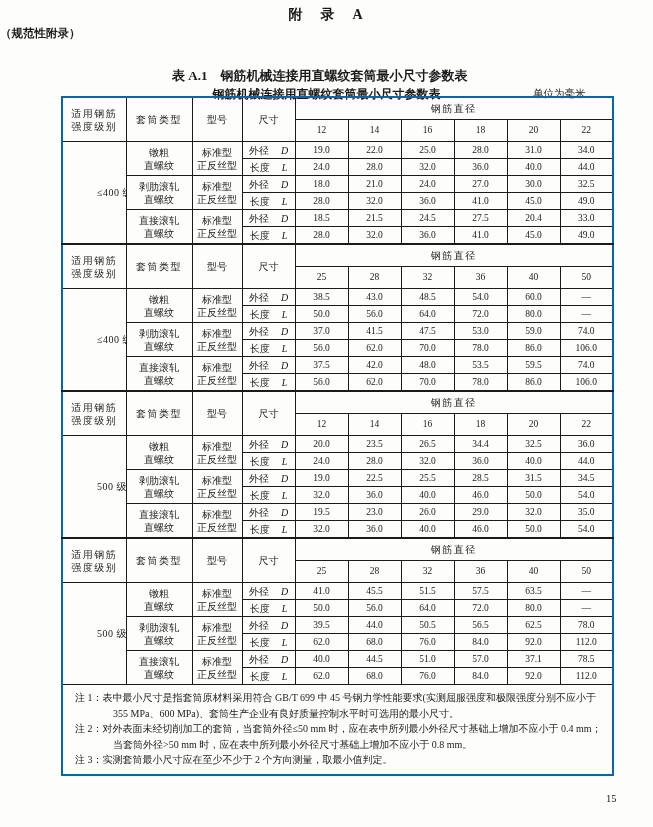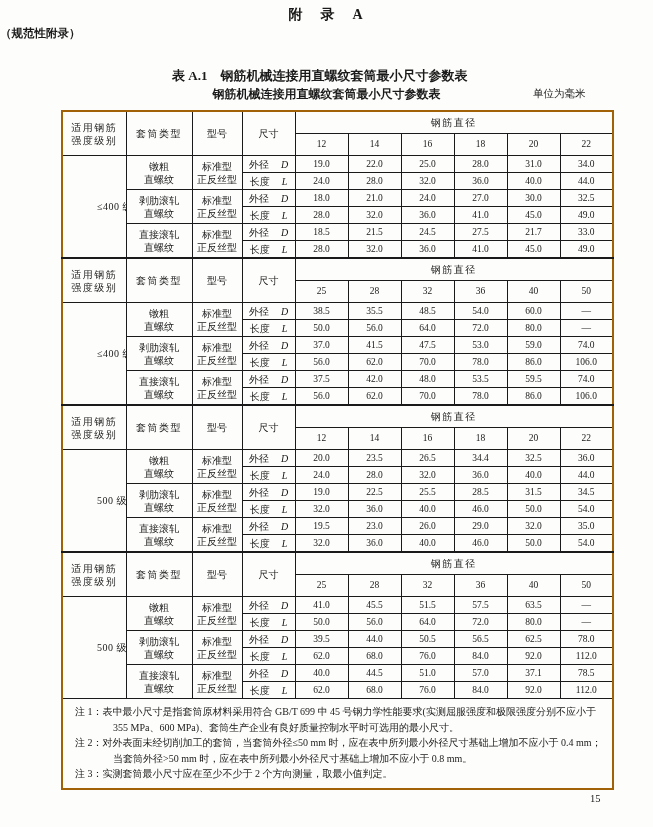--- a/index.html
+++ b/index.html
@@ -17,9 +17,9 @@
   .caption{position:absolute;top:67px;left:172px;font-size:13px;font-weight:bold;}
   .unit{position:absolute;top:87px;left:488px;font-size:10.5px;margin-left:45px;}
   table{
-    position:absolute;top:110px;left:61px;width:549px;
+    position:absolute;top:96px;left:61px;width:549px;
     border-collapse:collapse;table-layout:fixed;
-    border:2px solid #a16207;
+    border:2px solid #0369a1;
   }
   col.c1{width:64px;} col.c2{width:66px;} col.c3{width:50px;} col.c4{width:53px;}
   col.cv{width:53px;}

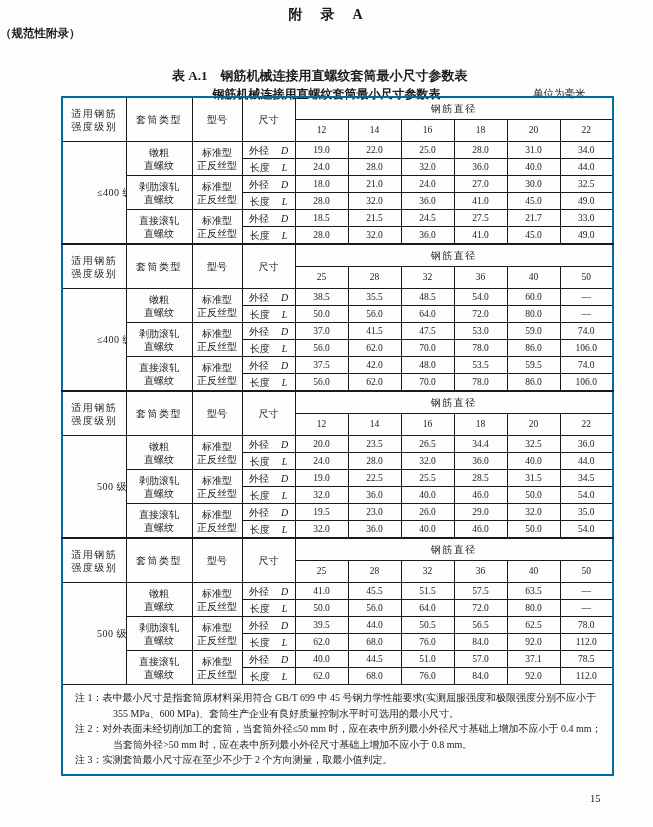--- a/index.html
+++ b/index.html
@@ -154,7 +154,7 @@
         <td class="val">21.5</td>
         <td class="val">24.5</td>
         <td class="val">27.5</td>
-        <td class="val">21.7</td>
+        <td class="val">20.4</td>
         <td class="val">33.0</td>
       </tr>
       <tr>

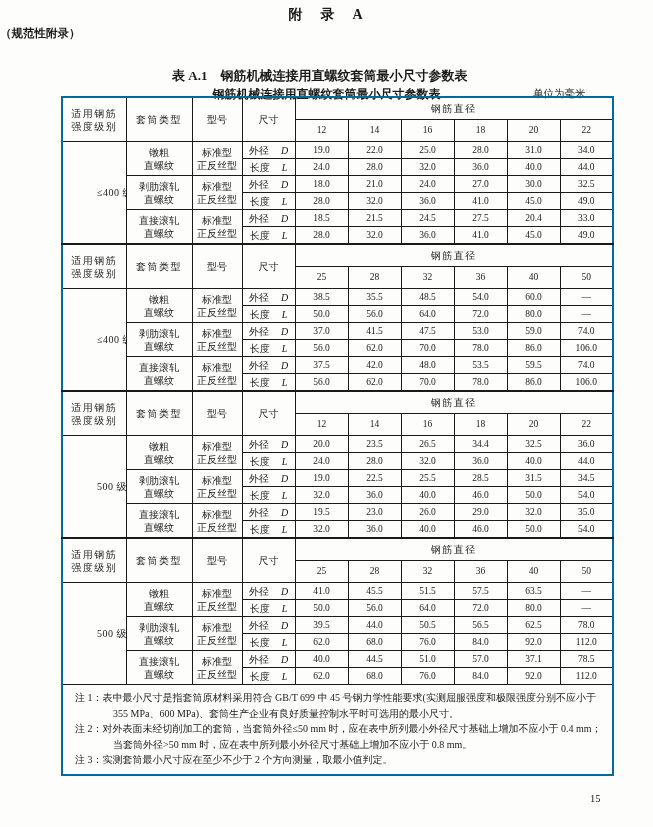--- a/index.html
+++ b/index.html
@@ -196,7 +196,7 @@
         </td>
         <td><span class="dim-text">外径</span><i class="sym">D</i></td>
         <td class="val">38.5</td>
-        <td class="val">35.5</td>
+        <td class="val">43.0</td>
         <td class="val">48.5</td>
         <td class="val">54.0</td>
         <td class="val">60.0</td>

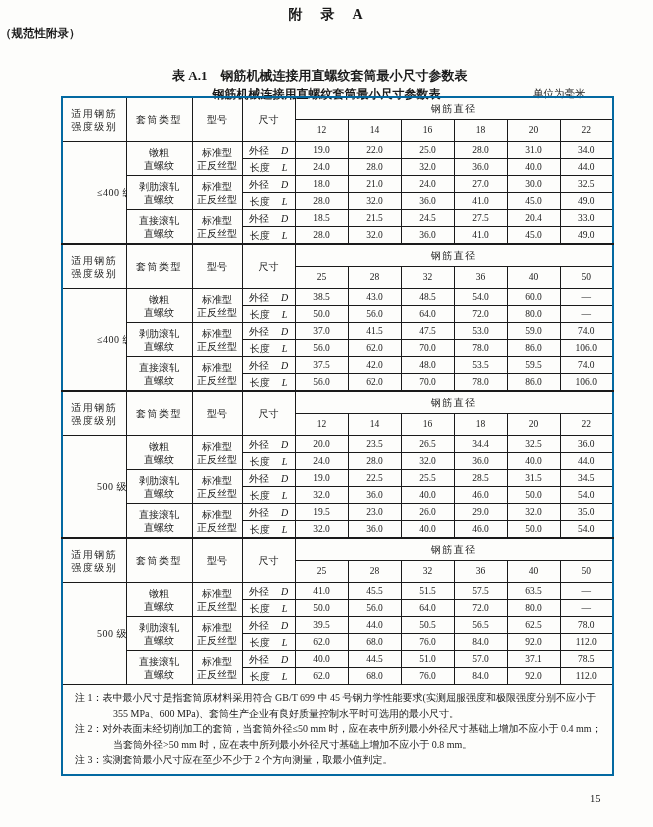--- a/index.html
+++ b/index.html
@@ -43,7 +43,7 @@
     margin-left:11px;
   }
   .note{font-size:10px;line-height:15.5px;padding-left:38px;text-indent:-38px;}
-  .pageno{position:absolute;top:793px;left:590px;font-size:10.5px;}
+  .pageno{position:absolute;top:793px;left:606px;font-size:10.5px;}
 </style>
 </head>
 <body>

